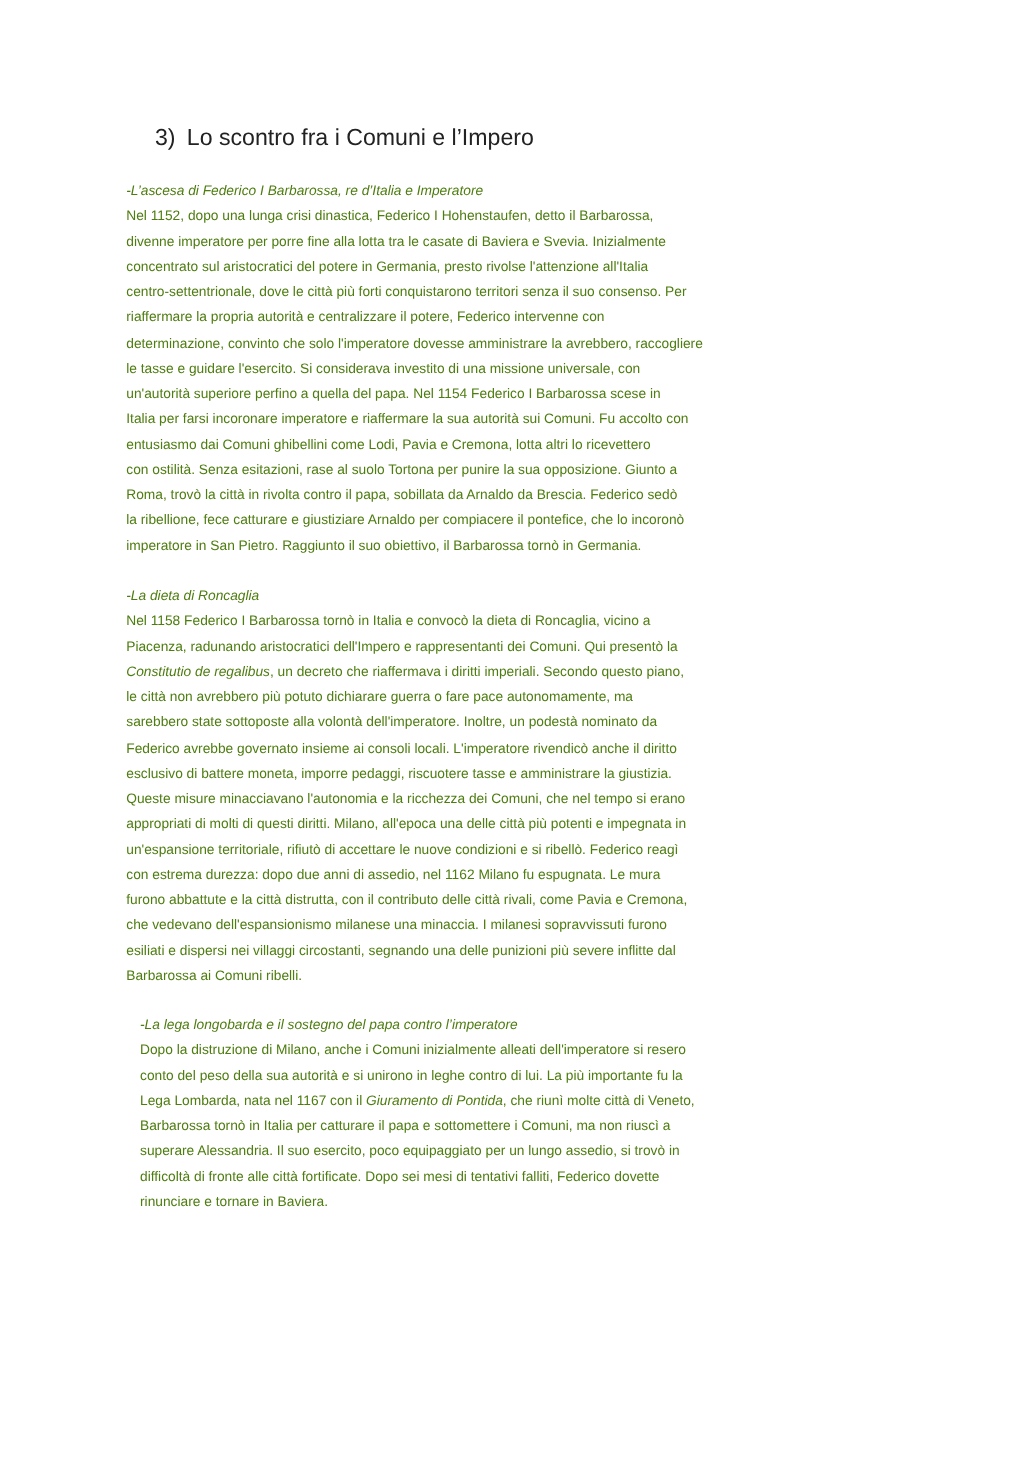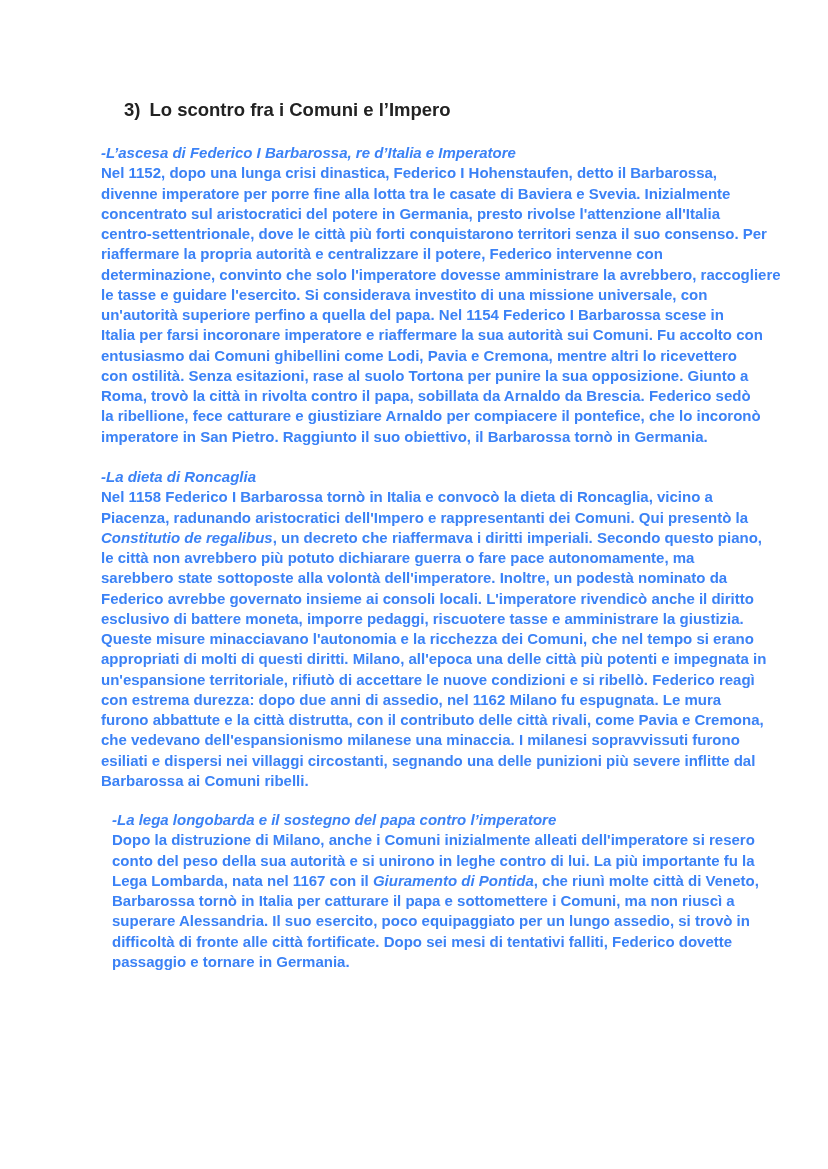--- a/index.html
+++ b/index.html
@@ -22,7 +22,6 @@
       width: 828px;
       height: 1169px;
       background: #ffffff;
-      font-weight: bold;
     }
     .title {
       position: absolute;

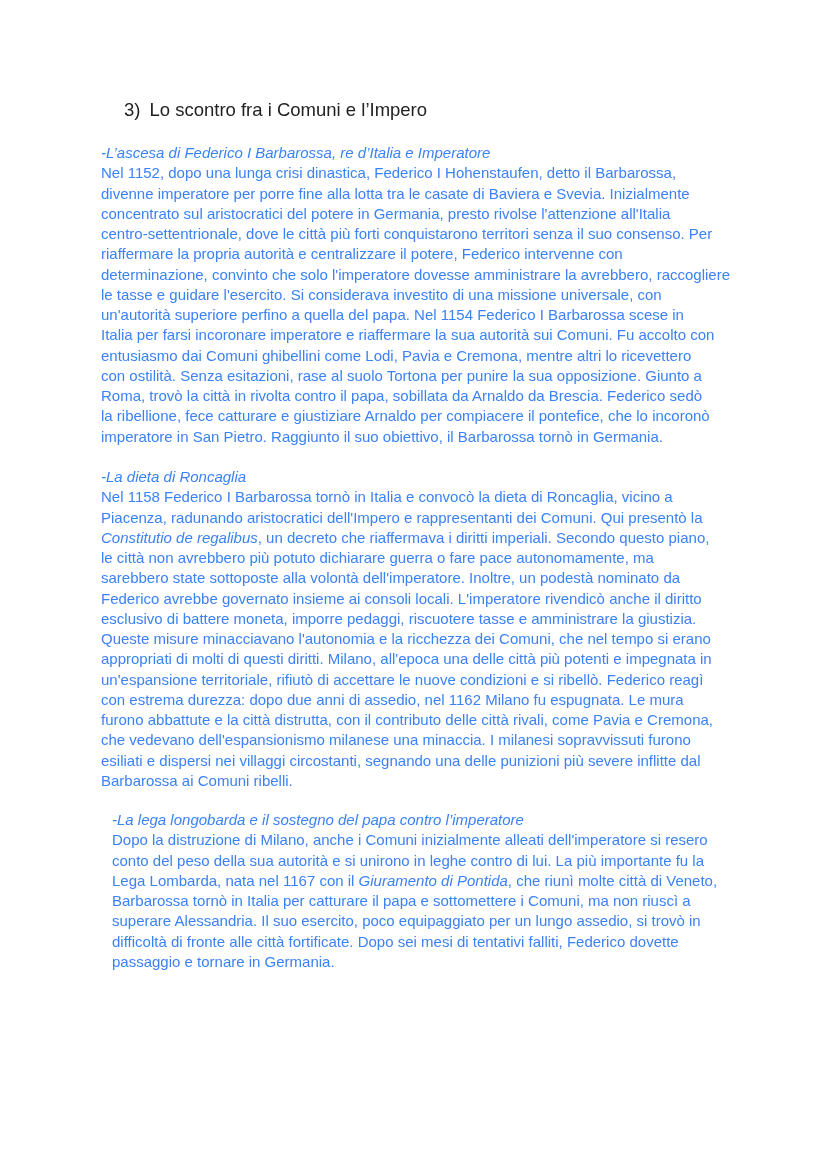--- a/index.html
+++ b/index.html
@@ -37,9 +37,9 @@
       position: absolute;
       left: 101px;
       width: 640px;
-      font-size: 15px;
+      font-size: 11px;
       line-height: 20.25px;
-      color: #3b82f6;
+      color: #4d7c0f;
     }
     .section .line {
       display: block;

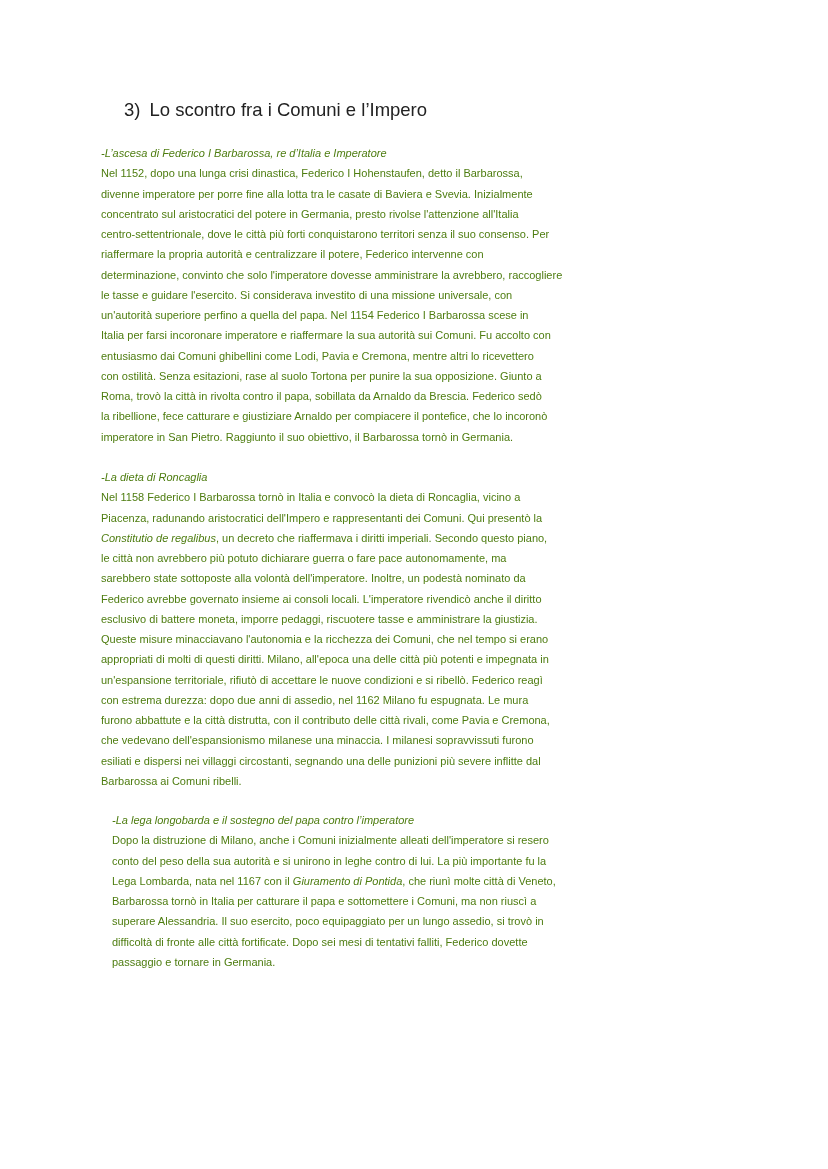--- a/index.html
+++ b/index.html
@@ -74,7 +74,7 @@
     <span class="line">le tasse e guidare l'esercito. Si considerava investito di una missione universale, con</span>
     <span class="line">un'autorità superiore perfino a quella del papa. Nel 1154 Federico I Barbarossa scese in</span>
     <span class="line">Italia per farsi incoronare imperatore e riaffermare la sua autorità sui Comuni. Fu accolto con</span>
-    <span class="line">entusiasmo dai Comuni ghibellini come Lodi, Pavia e Cremona, mentre altri lo ricevettero</span>
+    <span class="line">entusiasmo dai Comuni ghibellini come Lodi, Pavia e Cremona, lotta altri lo ricevettero</span>
     <span class="line">con ostilità. Senza esitazioni, rase al suolo Tortona per punire la sua opposizione. Giunto a</span>
     <span class="line">Roma, trovò la città in rivolta contro il papa, sobillata da Arnaldo da Brescia. Federico sedò</span>
     <span class="line">la ribellione, fece catturare e giustiziare Arnaldo per compiacere il pontefice, che lo incoronò</span>

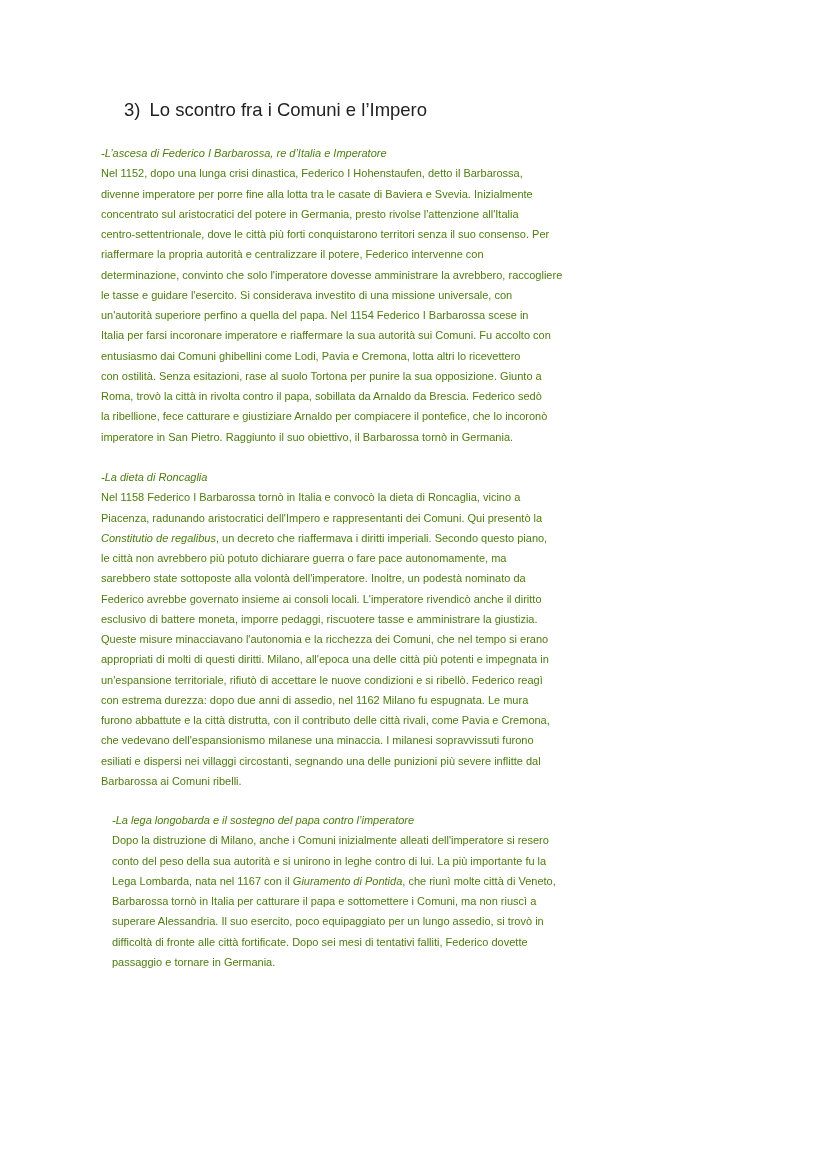--- a/index.html
+++ b/index.html
@@ -108,7 +108,7 @@
     <span class="line">Barbarossa tornò in Italia per catturare il papa e sottomettere i Comuni, ma non riuscì a</span>
     <span class="line">superare Alessandria. Il suo esercito, poco equipaggiato per un lungo assedio, si trovò in</span>
     <span class="line">difficoltà di fronte alle città fortificate. Dopo sei mesi di tentativi falliti, Federico dovette</span>
-    <span class="line">passaggio e tornare in Germania.</span>
+    <span class="line">rinunciare e tornare in Baviera.</span>
   </div>
 
 </div>

